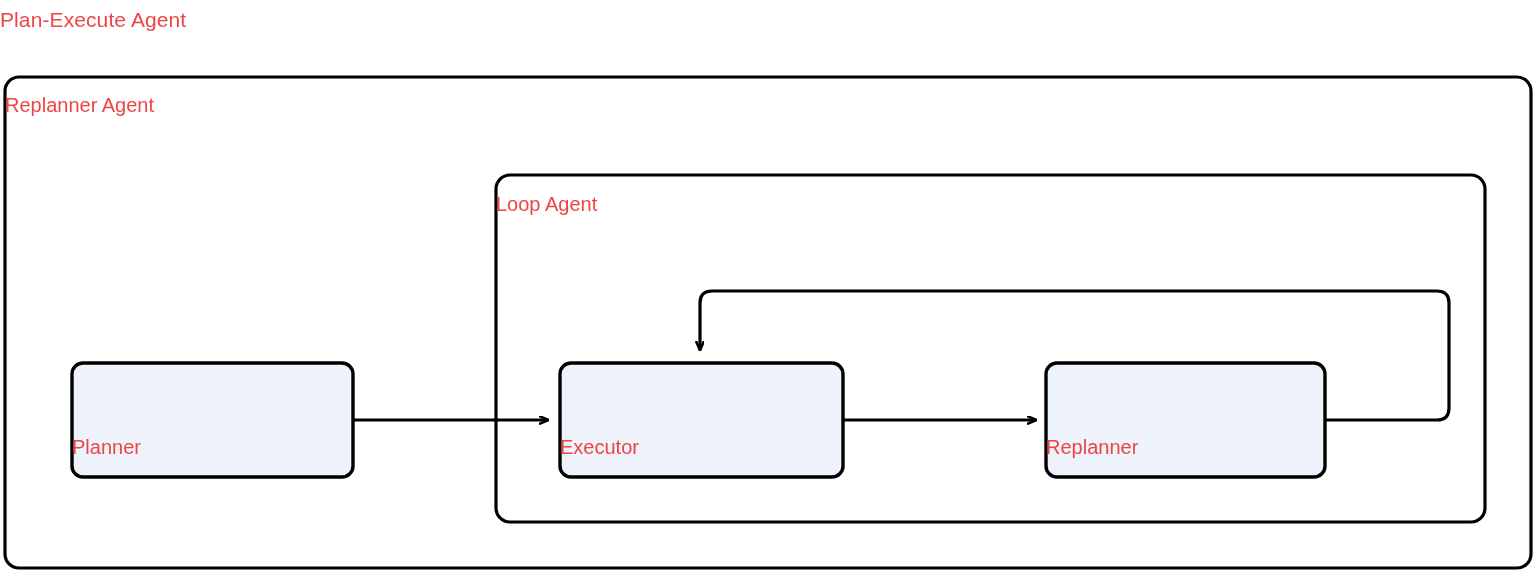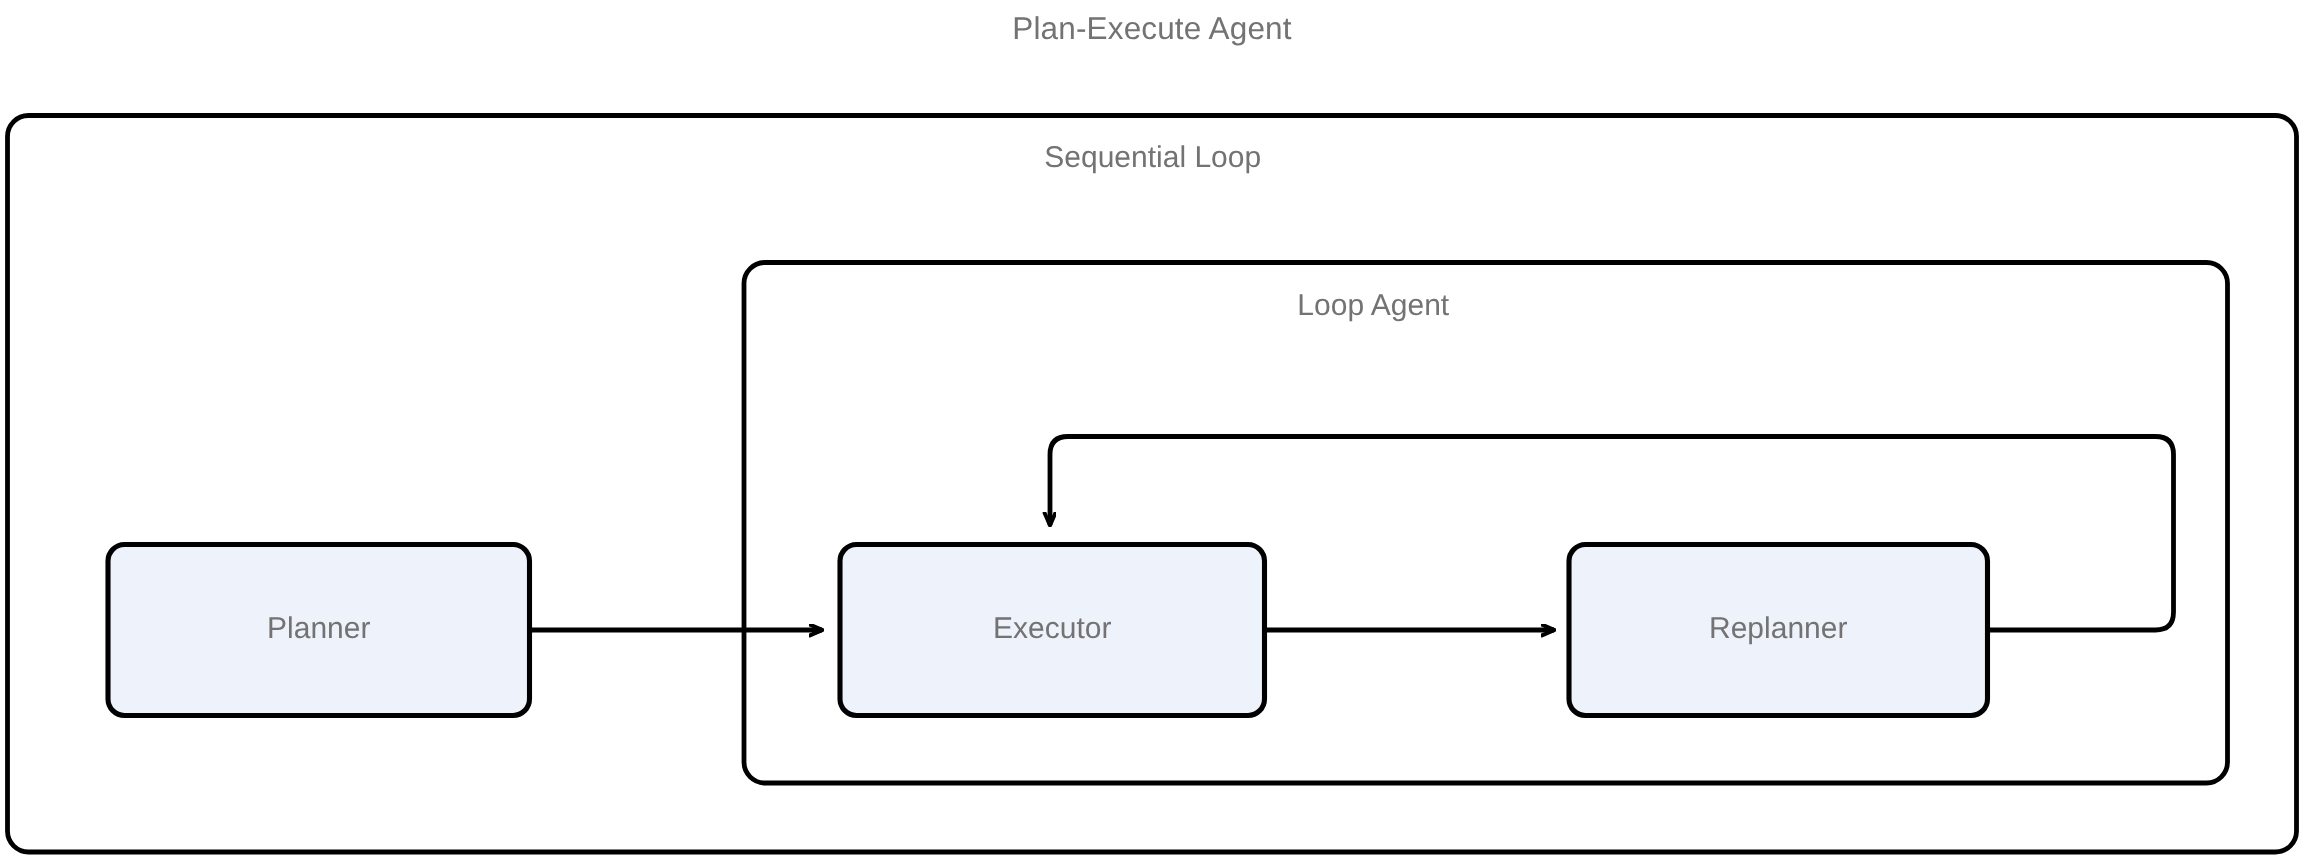--- a/index.html
+++ b/index.html
@@ -37,9 +37,9 @@
   }
   .lbl {
     position: absolute;
-    text-align: center;
+    text-align: left;
     white-space: nowrap;
-    color: #737373;
+    color: #ef4444;
     font-family: "Liberation Sans", sans-serif;
   }
   .diagram-title {

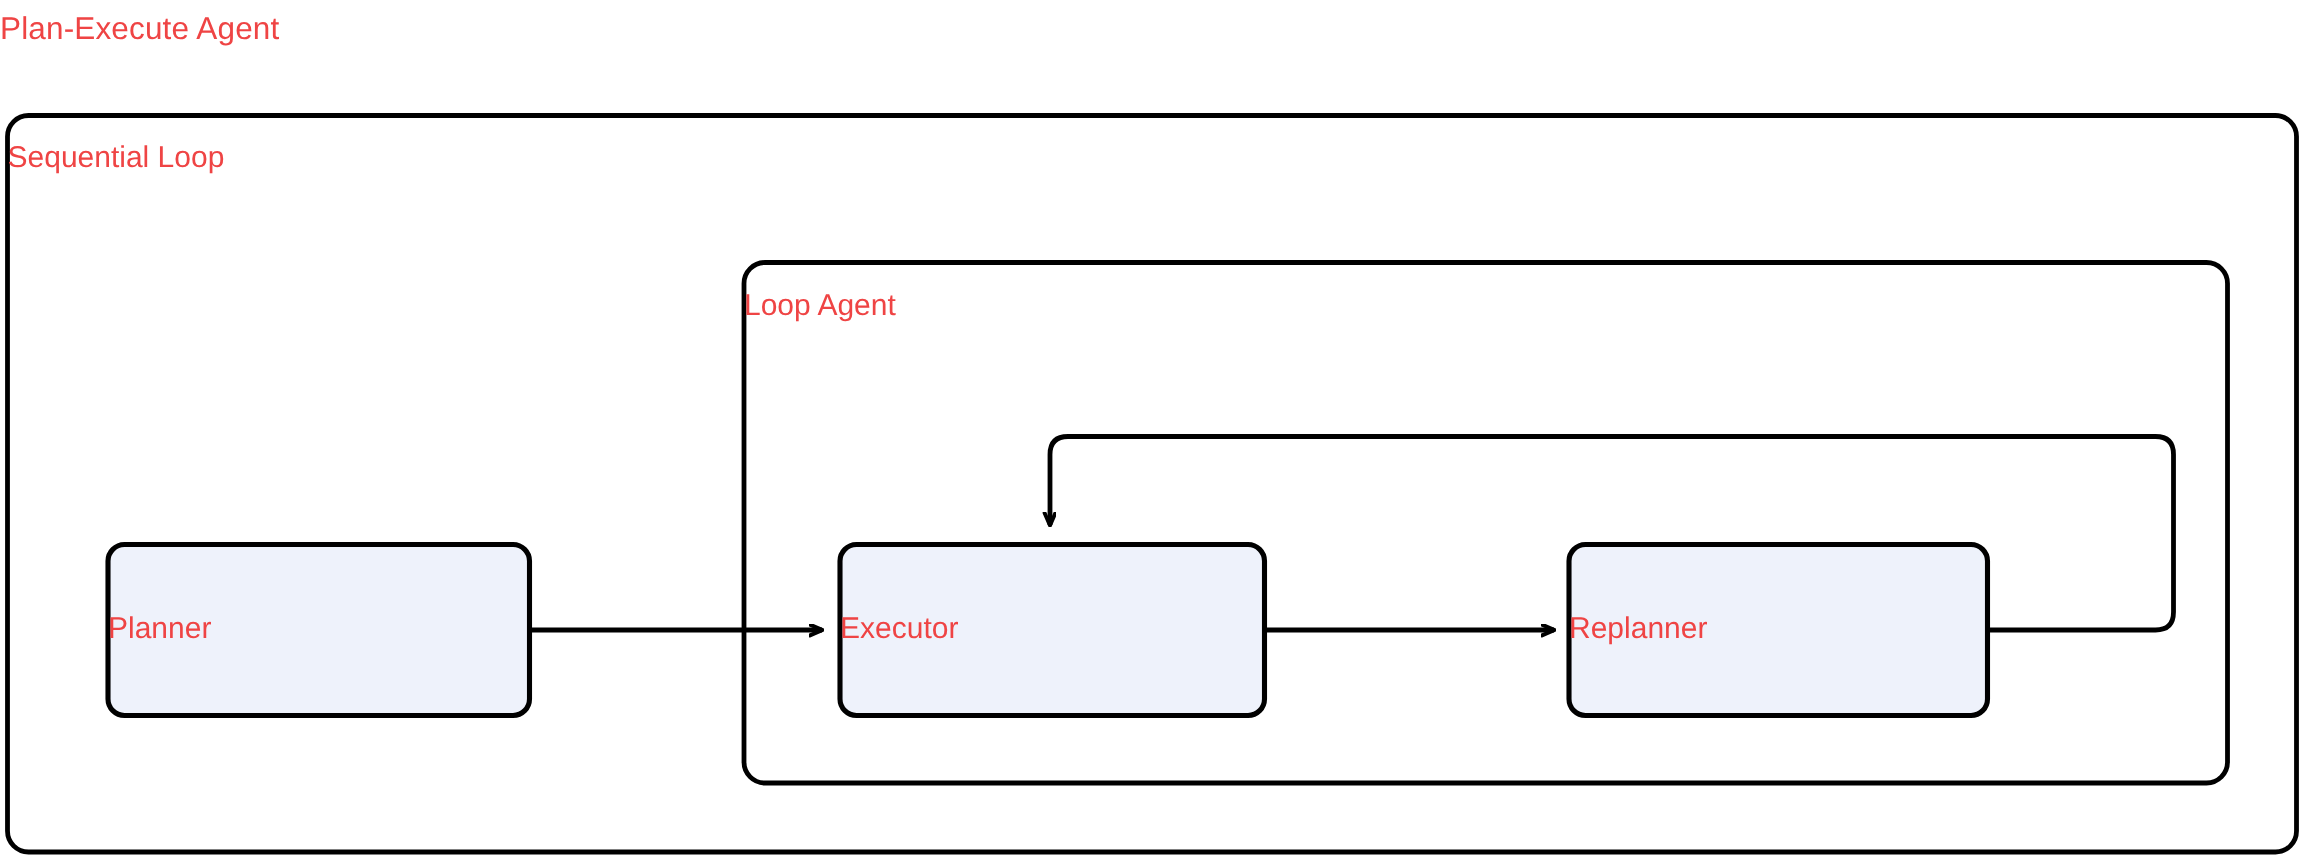--- a/index.html
+++ b/index.html
@@ -93,7 +93,7 @@
   <div class="label-layer">
     <div class="lbl diagram-title">Plan-Execute Agent</div>
 
-    <div class="lbl group-title" id="title-sequential">Sequential Loop</div>
+    <div class="lbl group-title" id="title-sequential">Replanner Agent</div>
 
     <div class="lbl group-title" id="title-loop">Loop Agent</div>
 

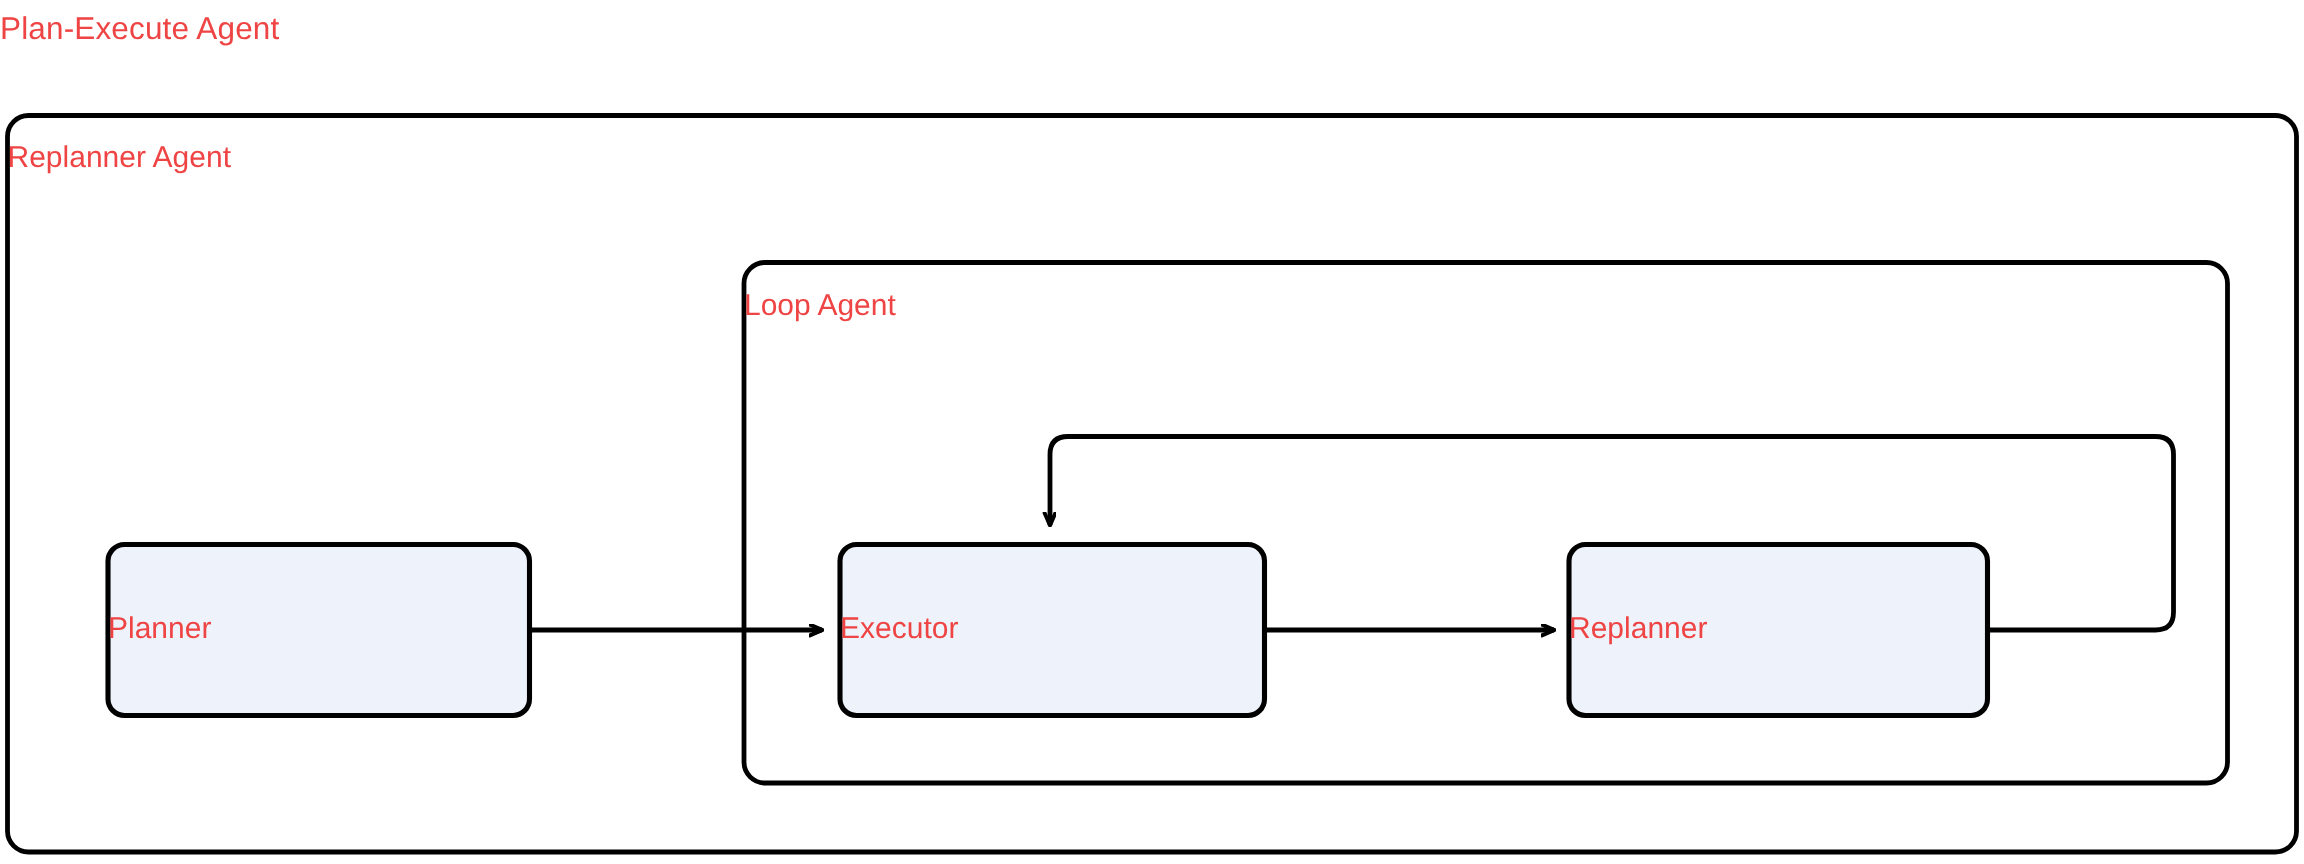--- a/index.html
+++ b/index.html
@@ -54,6 +54,7 @@
   }
   .node-label {
     font-size: 20px;
+    margin-top: 28px;
   }
   #title-sequential { left: 5px;   top: 94px;  width: 1527px; }
   #title-loop       { left: 496px; top: 193px; width: 839px;  }

